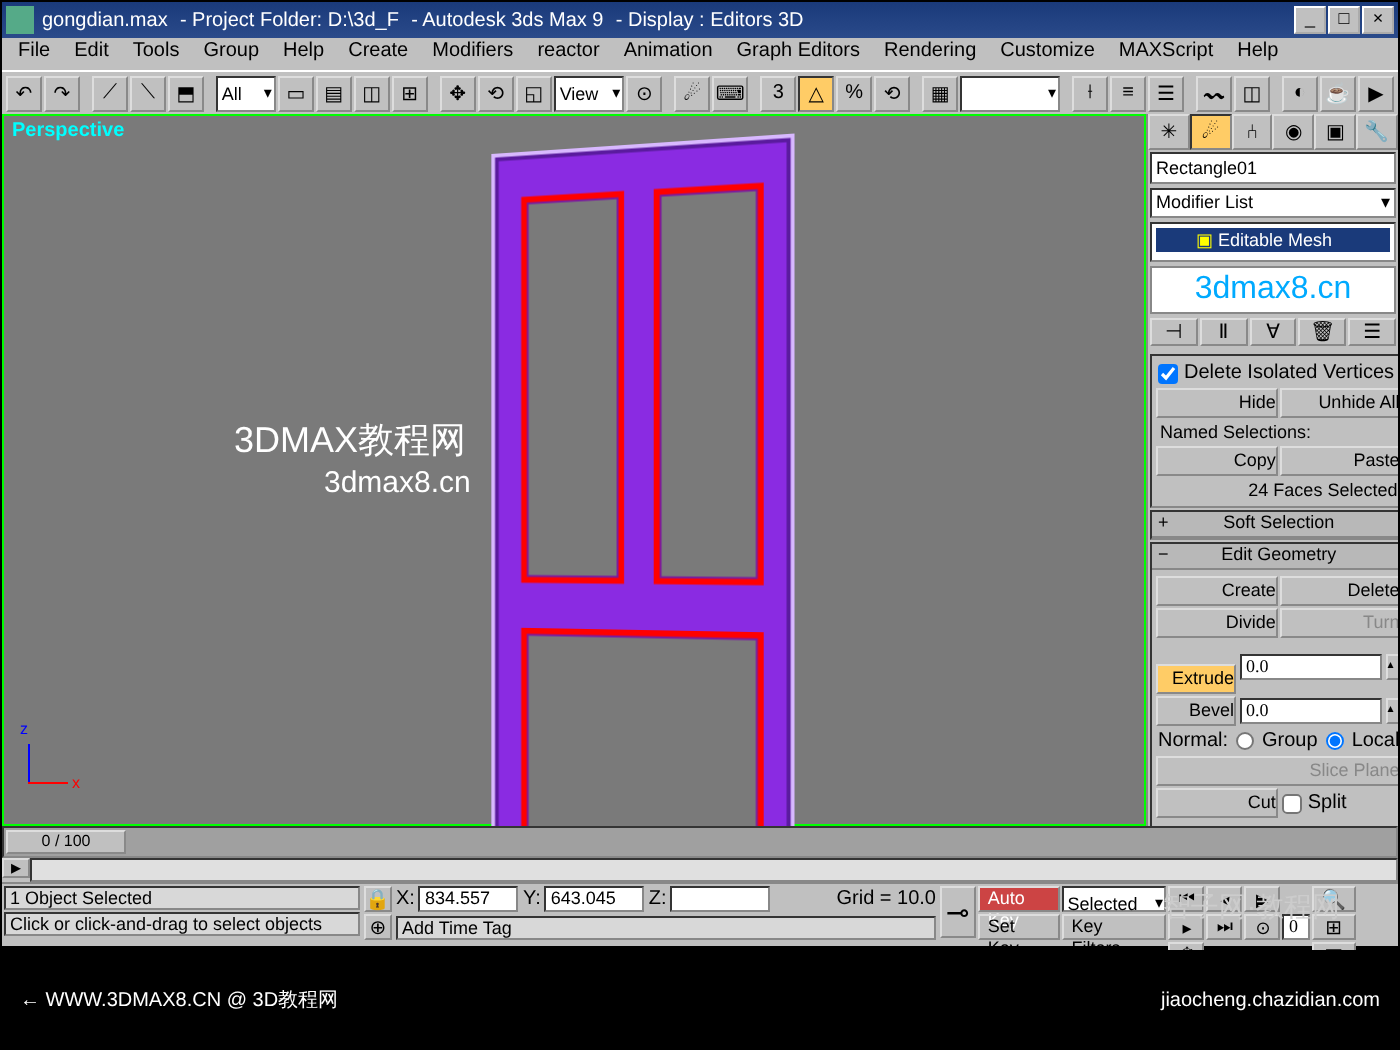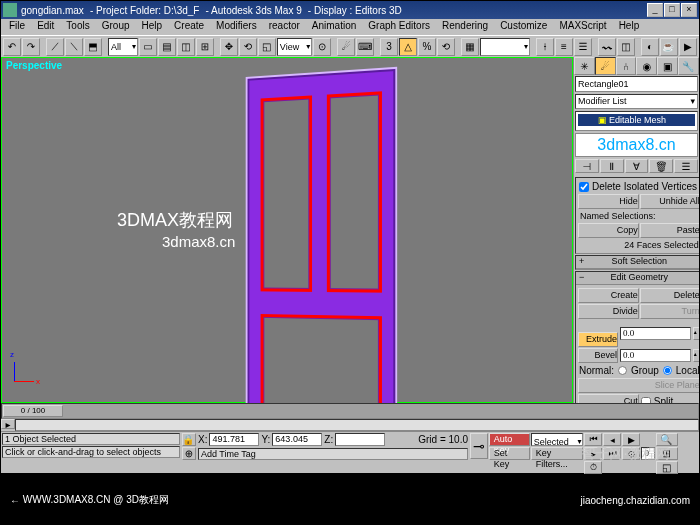--- a/index.html
+++ b/index.html
@@ -73,7 +73,7 @@
 .tsbtn { width: 60px; height: 12px; background: #c0c0c0; border: 1px outset #ddd; margin-left: 1px; font-size: 8px; text-align: center; }
 .timescroll { height: 12px; display: flex; }
 .timescroll .track { flex: 1; background: #e0e0e0; border: 1px inset #888; }
-.bottombar { height: 42px; display: flex; background: #c0c0c0; border-top: 1px solid #888; }
+.bottombar { height: 32px; display: flex; background: #c0c0c0; border-top: 1px solid #888; }
 .leftbtm { width: 180px; padding: 1px; }
 .statline { height: 12px; border: 1px inset #888; background: #d8d8d8; font-size: 9px; padding: 0 2px; line-height: 10px; margin-bottom: 1px; }
 .coords { display: flex; gap: 2px; align-items: center; }

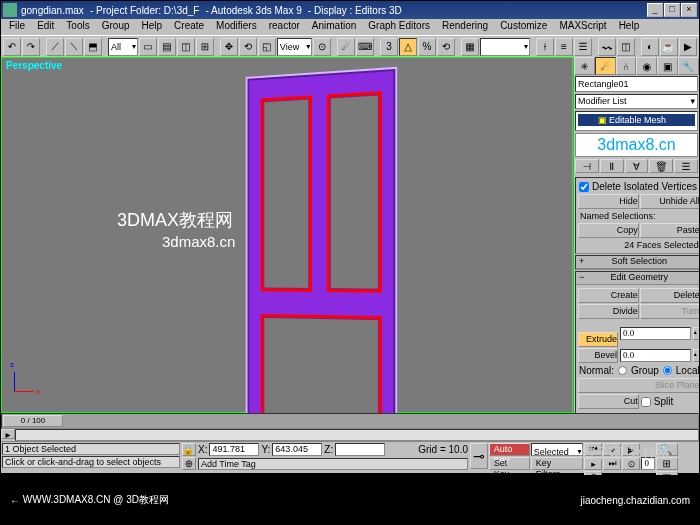--- a/index.html
+++ b/index.html
@@ -303,7 +303,7 @@
       <div class="coords">
         <div class="tbtn" style="width:14px;height:13px">🔒</div>
         <span>X:</span>
-          <div class="coordbox">491.781</div>
+          <div class="coordbox">834.557</div>
         <span>Y:</span>
           <div class="coordbox">643.045</div>
         <span>Z:</span>

